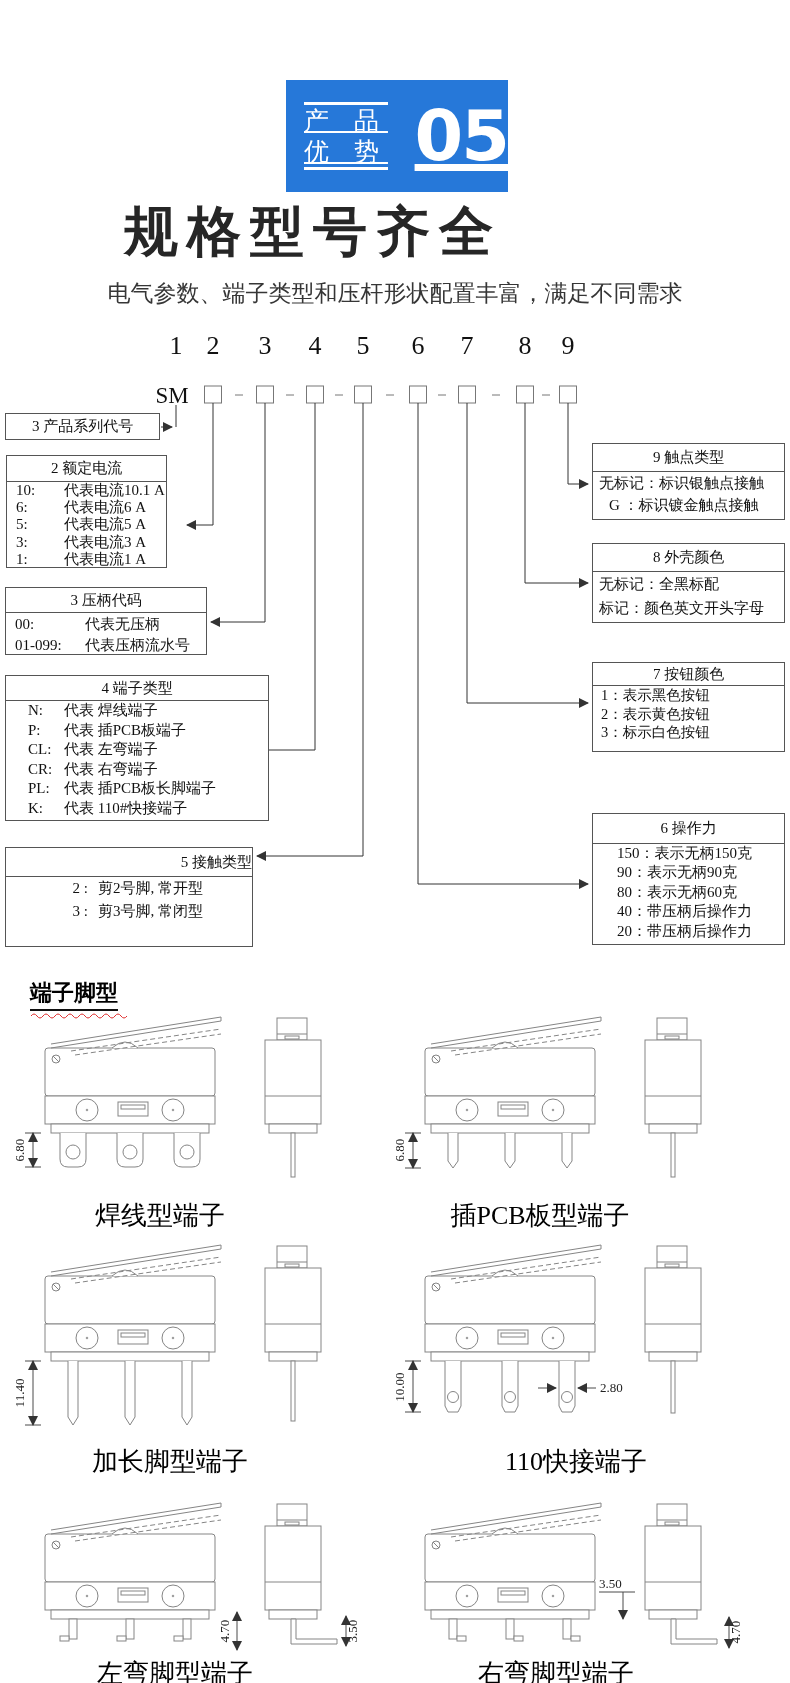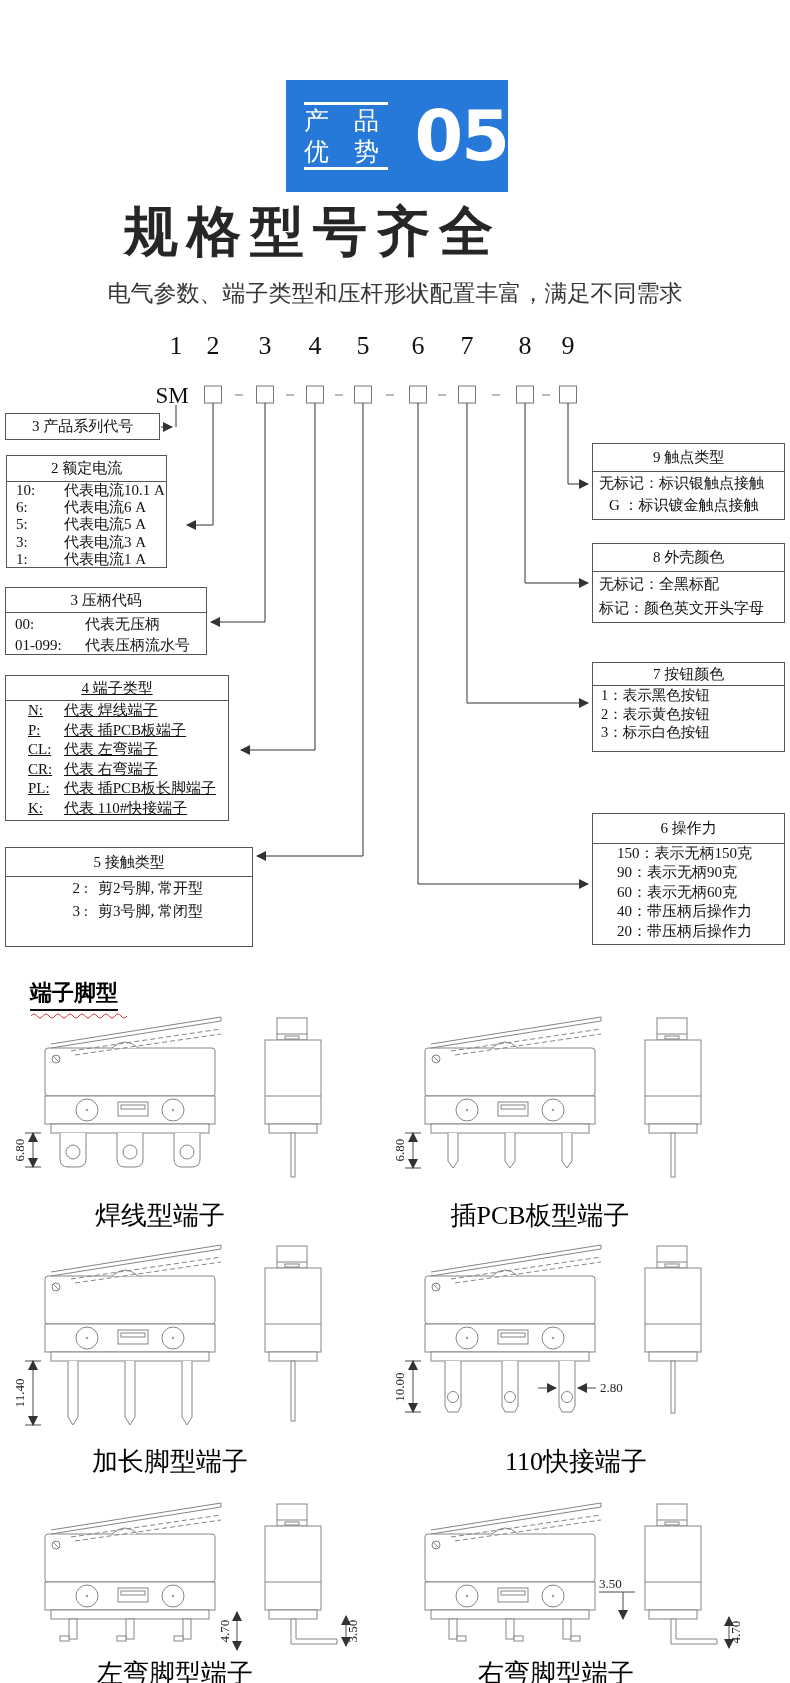--- a/index.html
+++ b/index.html
@@ -8,7 +8,7 @@
 
   
   .badge{position:absolute;left:286px;top:80px;width:222px;height:112px;background:#2678d9;
-         display:flex;align-items:center;color:#fff;}
+         display:flex;align-items:center;color:#fff;text-decoration:underline;}
   .badge-left{width:108px;margin-left:18px;display:flex;flex-direction:column;align-items:flex-start;}
   .brule{width:84px;height:3px;background:#fff;}
   .badge-ch{font-family:"Liberation Sans",sans-serif;font-size:25px;letter-spacing:9px;

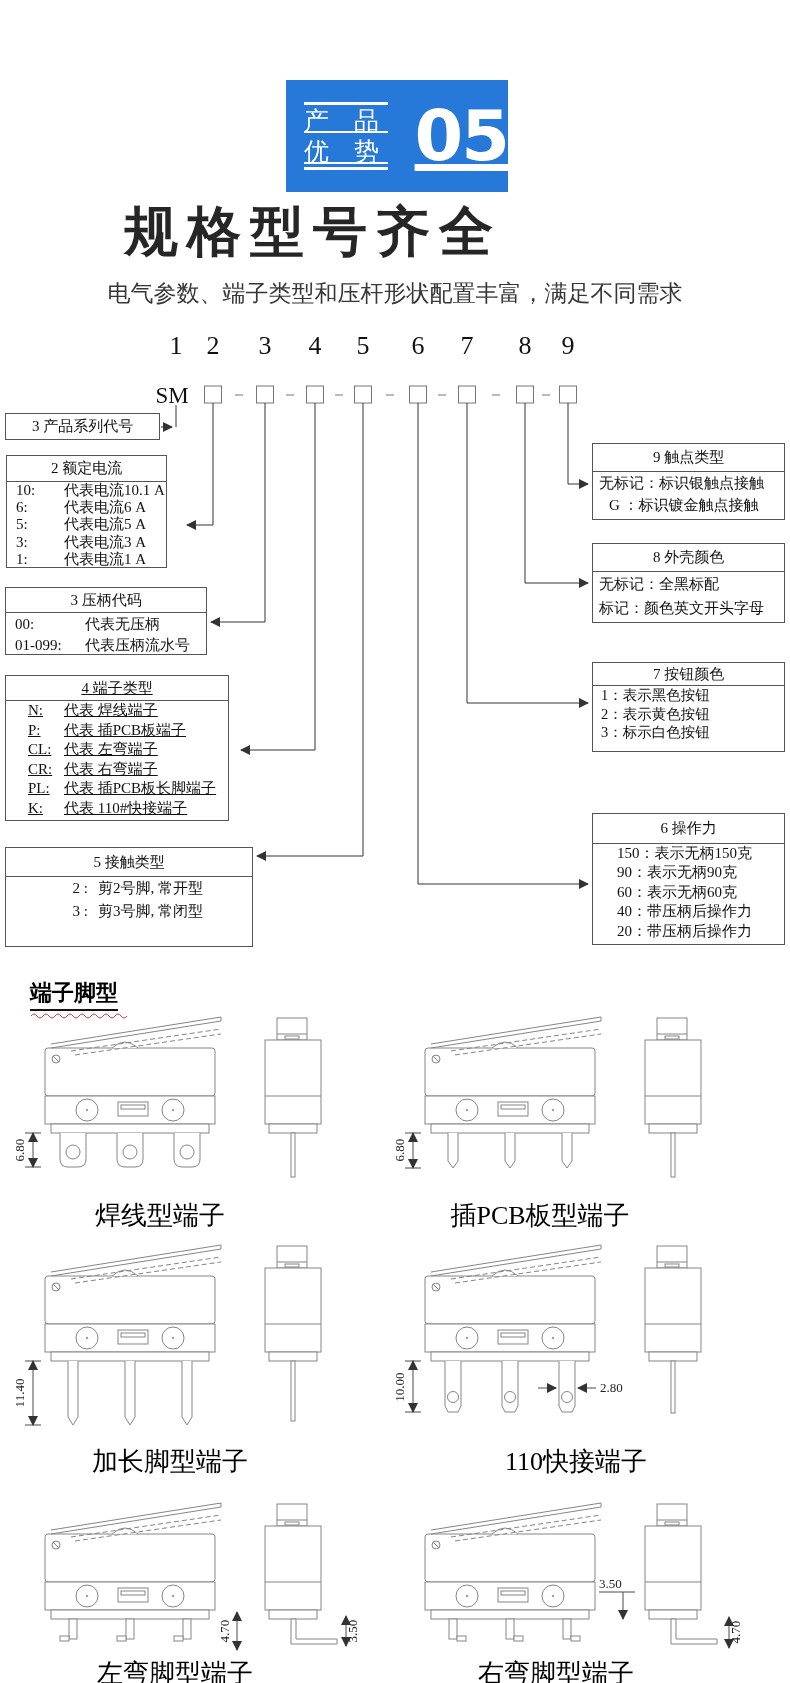--- a/index.html
+++ b/index.html
@@ -39,7 +39,7 @@
   .b3 .sbox-title{line-height:24px;}
   .b3 .sbox-row{line-height:20px;padding:1px 0 0 9px;}
   .b3 .code{width:70px;}
-  .b4{left:5px;top:675px;width:224px;height:146px;text-decoration:underline;}
+  .b4{left:5px;top:675px;width:264px;height:146px;}
   .b4 .sbox-title{line-height:24px;}
   .b4 .sbox-row{line-height:19.6px;padding-left:22px;}
   .b4 .code{width:36px;}

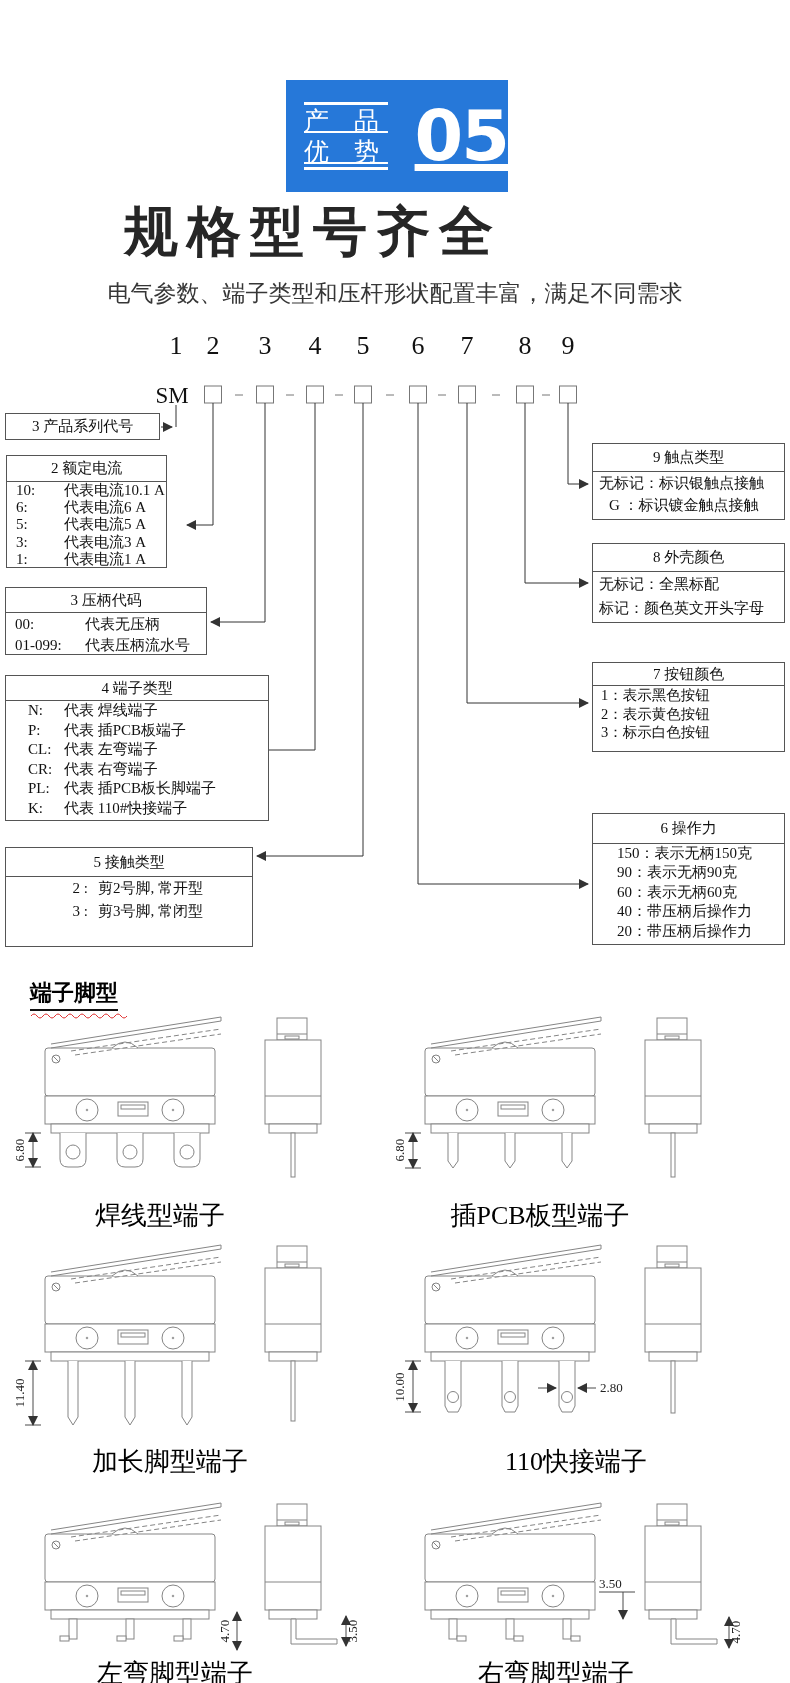--- a/index.html
+++ b/index.html
@@ -44,7 +44,7 @@
   .b4 .sbox-row{line-height:19.6px;padding-left:22px;}
   .b4 .code{width:36px;}
   .b5{left:5px;top:847px;width:248px;height:100px;}
-  .b5 .sbox-title{line-height:28px;}
+  .b5 .sbox-title{line-height:28px;text-align:right;}
   .b5 .sbox-row{line-height:23px;}
   .b5 .code{width:82px;text-align:right;}
   .b5 .desc{margin-left:10px;}

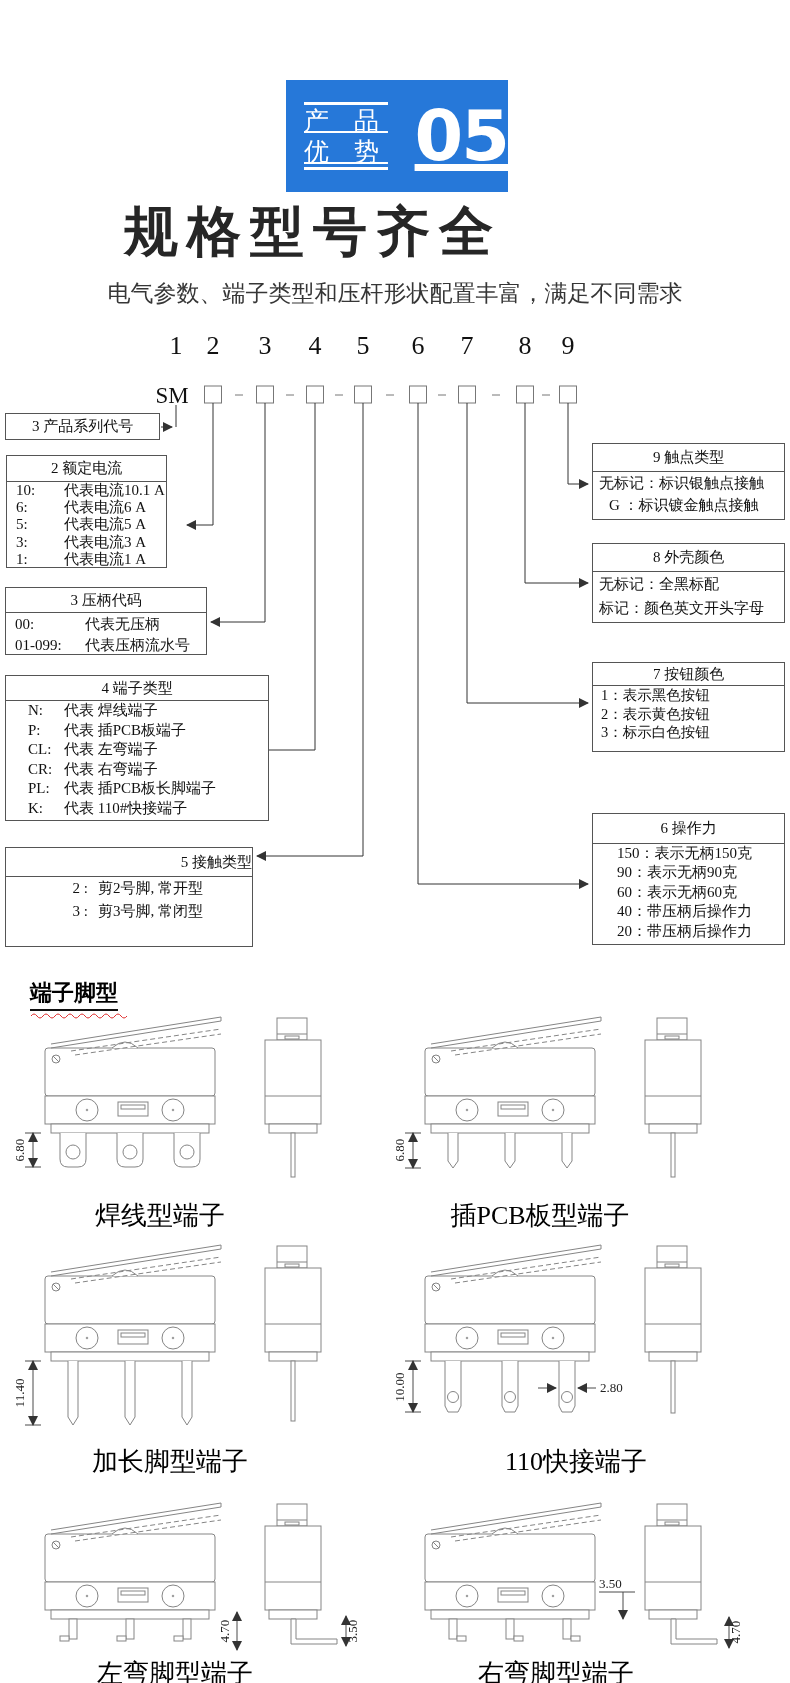--- a/index.html
+++ b/index.html
@@ -307,7 +307,7 @@
         <span class="desc">表示无柄90克</span>
       </div>
     <div class="sbox-row">
-        <span class="code">60：</span>
+        <span class="code">80：</span>
         <span class="desc">表示无柄60克</span>
       </div>
     <div class="sbox-row">

